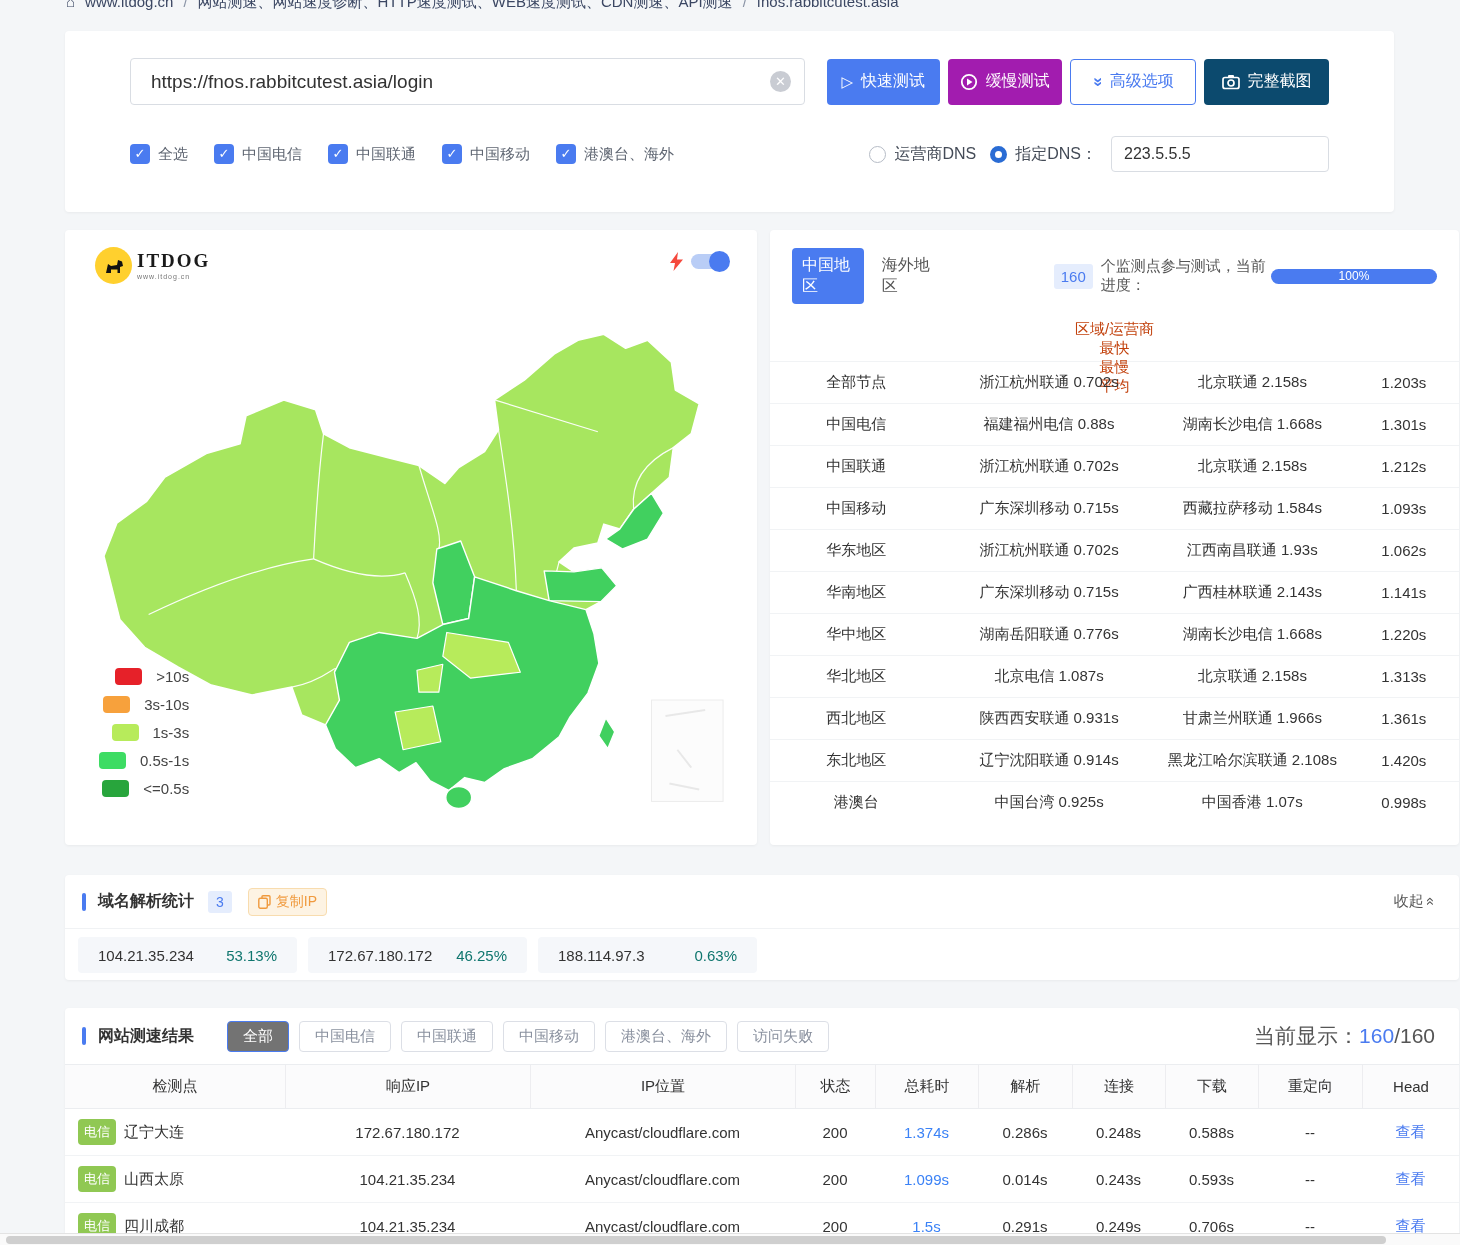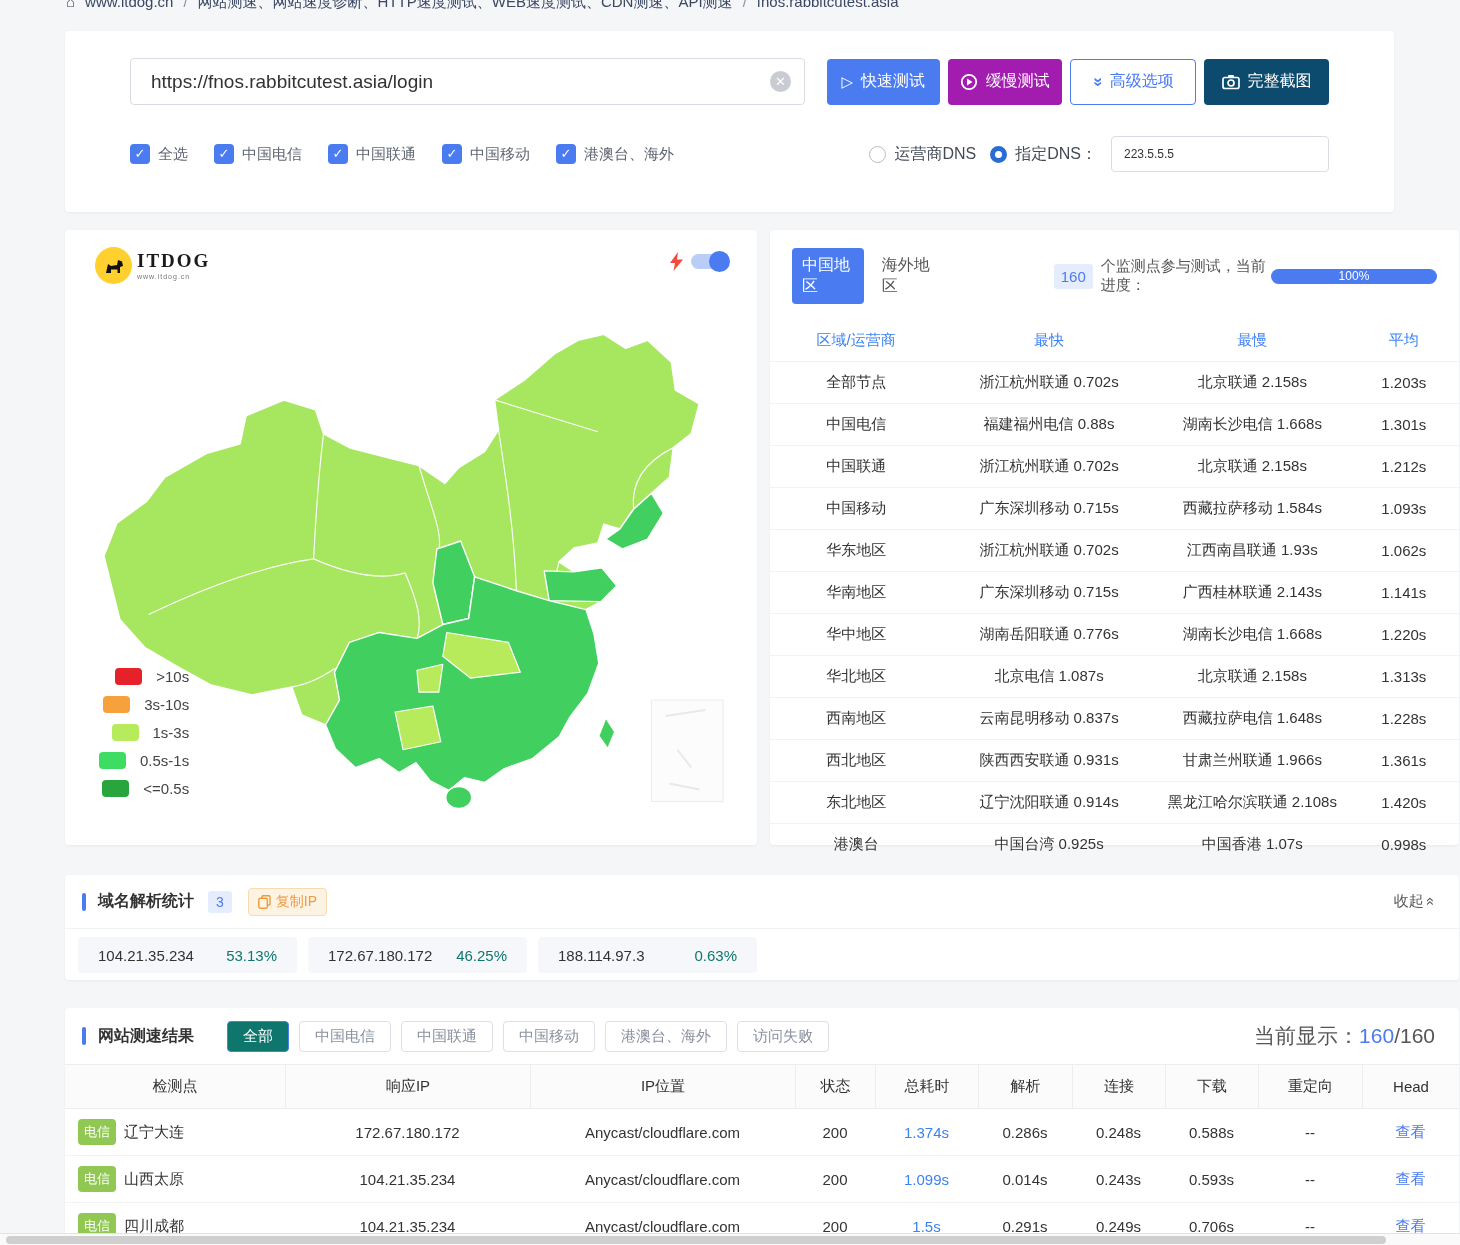--- a/index.html
+++ b/index.html
@@ -43,7 +43,7 @@
   .radio.on { border:5px solid #2a6cd4; }
   .radio-label { font-size:16px; color:#444b57; margin:0 14px 0 8px; }
   .dns-input { width:218px; height:36px; border:1px solid #d9dde3; border-radius:4px;
-    font-size:12px; color:#333; padding:12px 12px; outline:none;
+    font-size:16px; color:#333; padding:12px 12px; outline:none;
     font-family:"Liberation Sans","DejaVu Sans",sans-serif; }
 
   

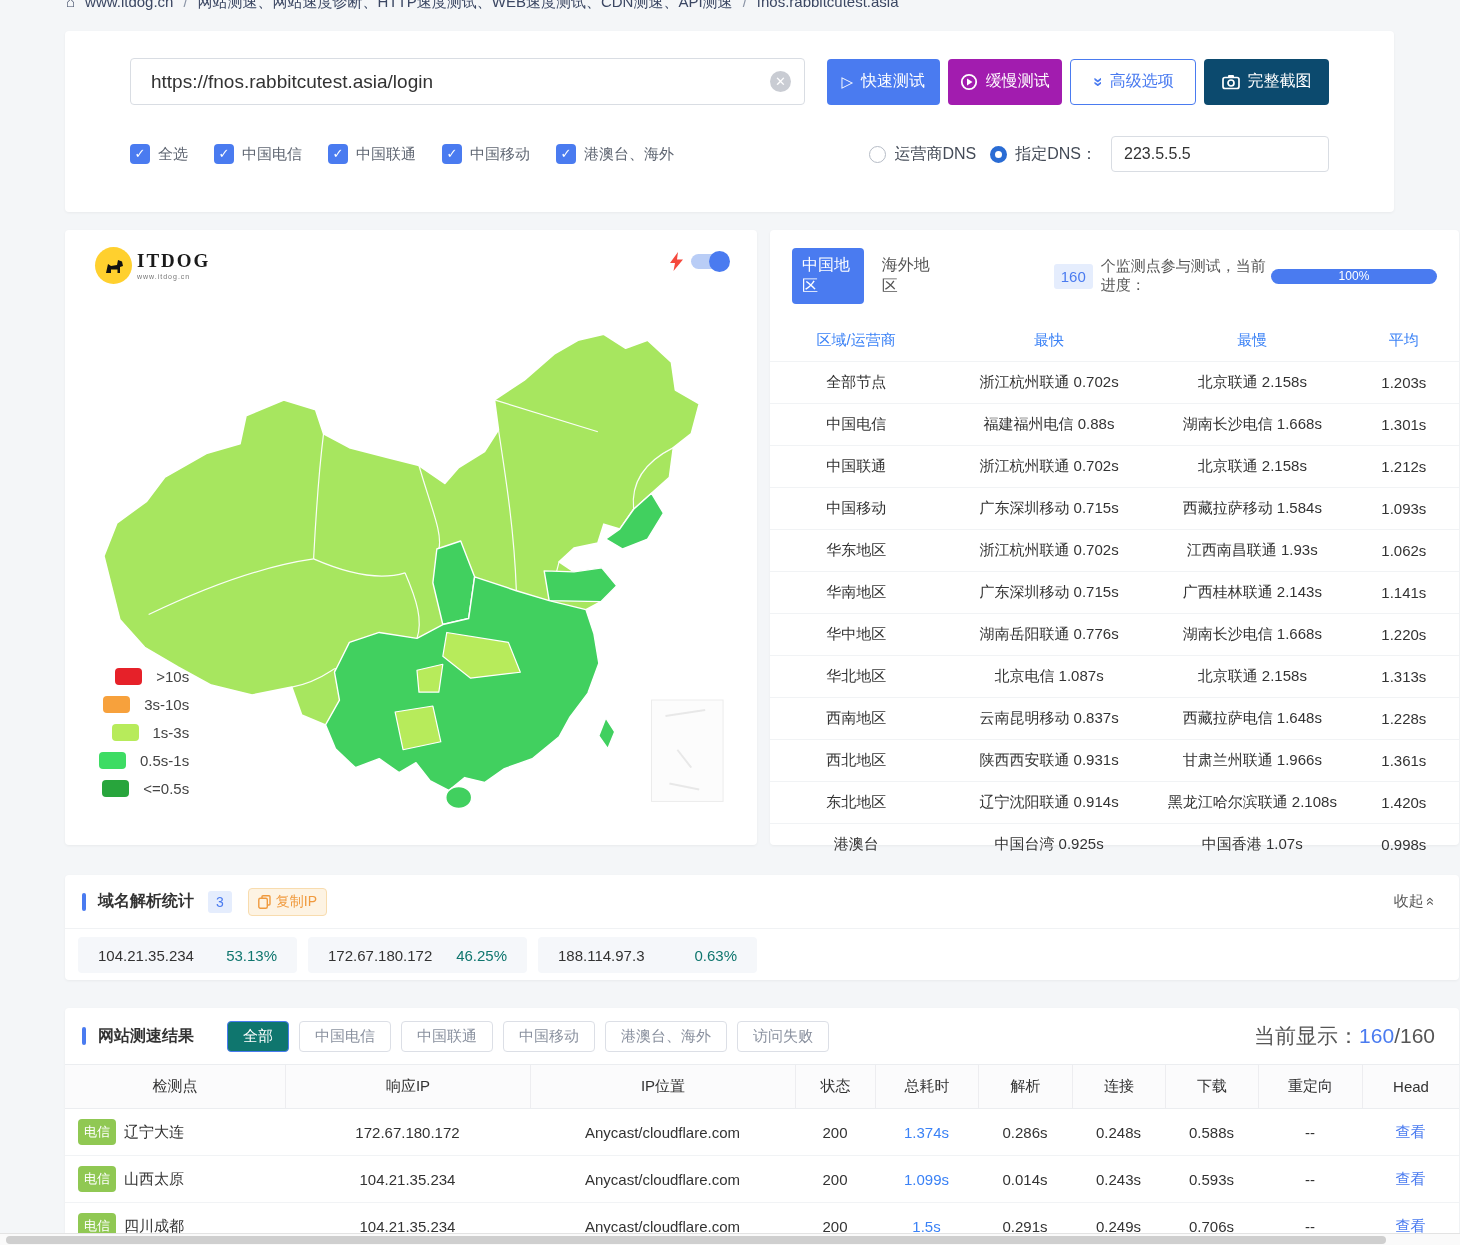--- a/index.html
+++ b/index.html
@@ -77,7 +77,7 @@
     color:#fff; font-size:12px; text-align:center; line-height:15px; }
   .rg-table { margin-top:16px; }
   .rg-row { display:flex; align-items:center; height:42px; border-top:1px solid #f1f3f5; font-size:15px; }
-  .rg-row.head { border-top:none; height:41px; color:#3b82f6; }
+  .rg-row.head { border-top:none; height:41px; color:#c2410c;flex-direction:column; }
   .rg-c { text-align:center; }
   .rg-c0 { width:25%; } .rg-c1 { width:31%; } .rg-c2 { width:28%; } .rg-c3 { width:16%; }
 

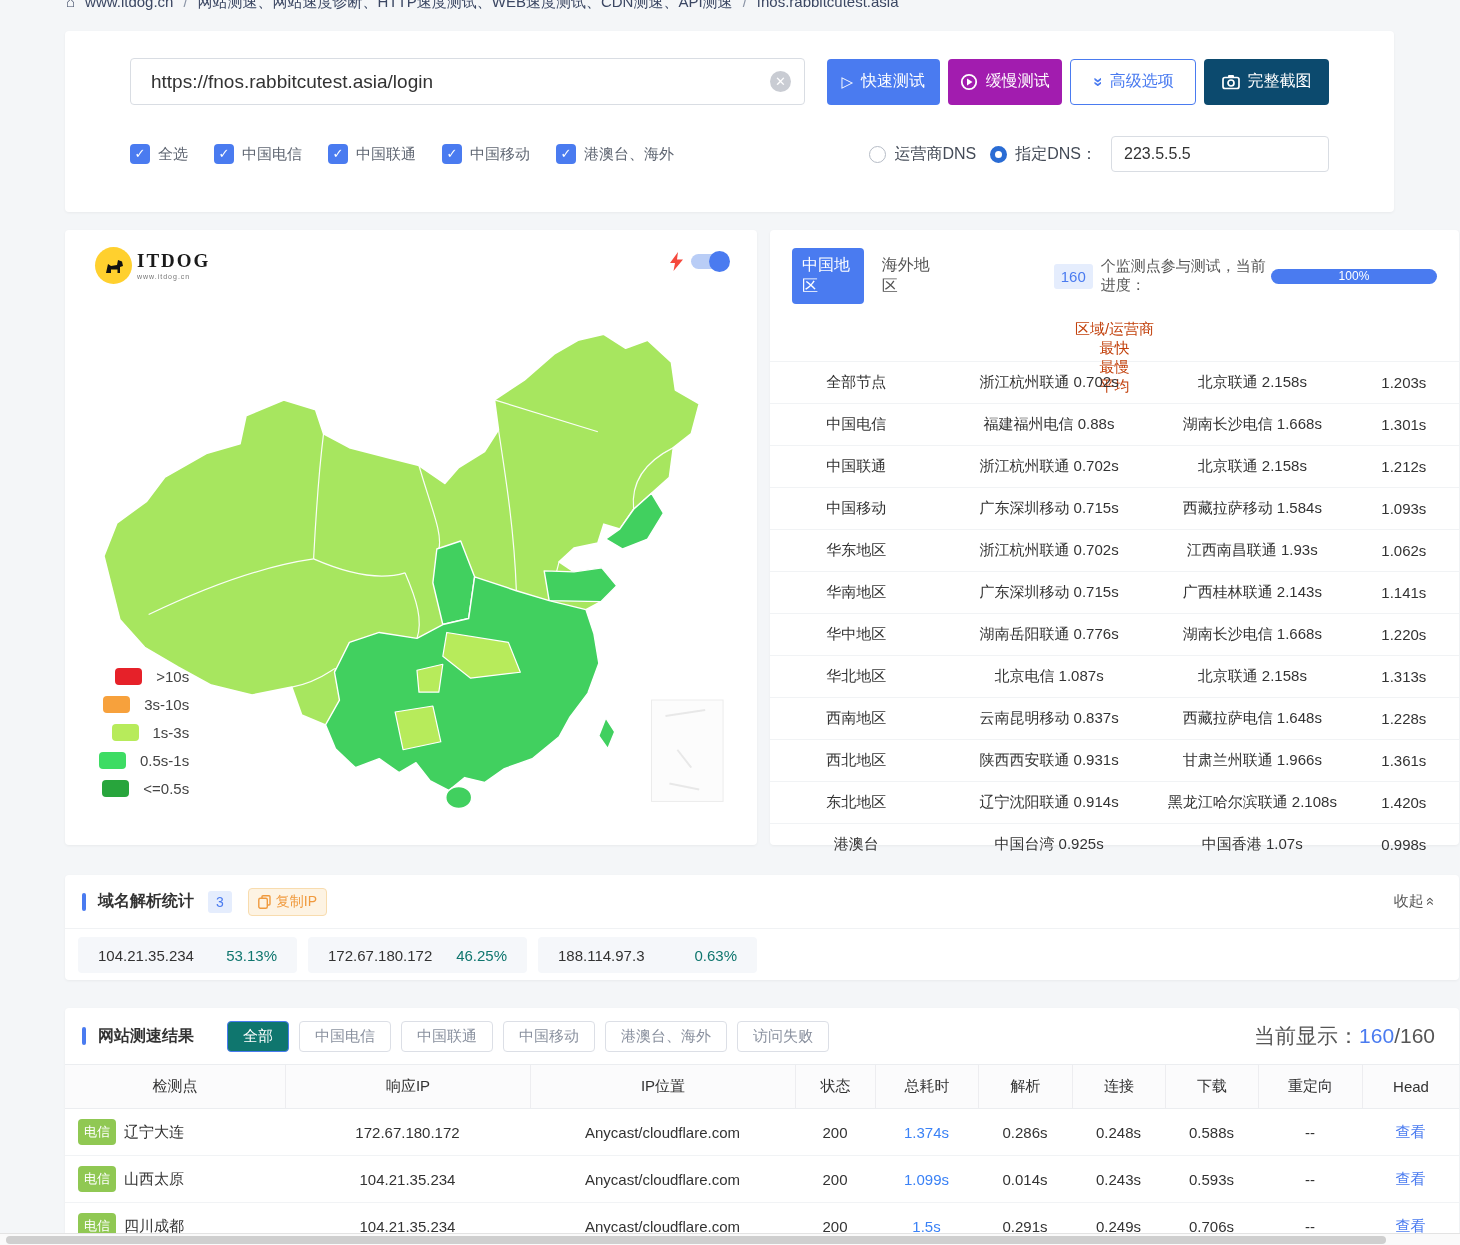--- a/index.html
+++ b/index.html
@@ -366,12 +366,6 @@
           <span class="rg-c rg-c3">1.313s</span>
       </div>
       <div class="rg-row">
-        <span class="rg-c rg-c0">西南地区</span>
-          <span class="rg-c rg-c1">云南昆明移动 0.837s</span>
-          <span class="rg-c rg-c2">西藏拉萨电信 1.648s</span>
-          <span class="rg-c rg-c3">1.228s</span>
-      </div>
-      <div class="rg-row">
         <span class="rg-c rg-c0">西北地区</span>
           <span class="rg-c rg-c1">陕西西安联通 0.931s</span>
           <span class="rg-c rg-c2">甘肃兰州联通 1.966s</span>

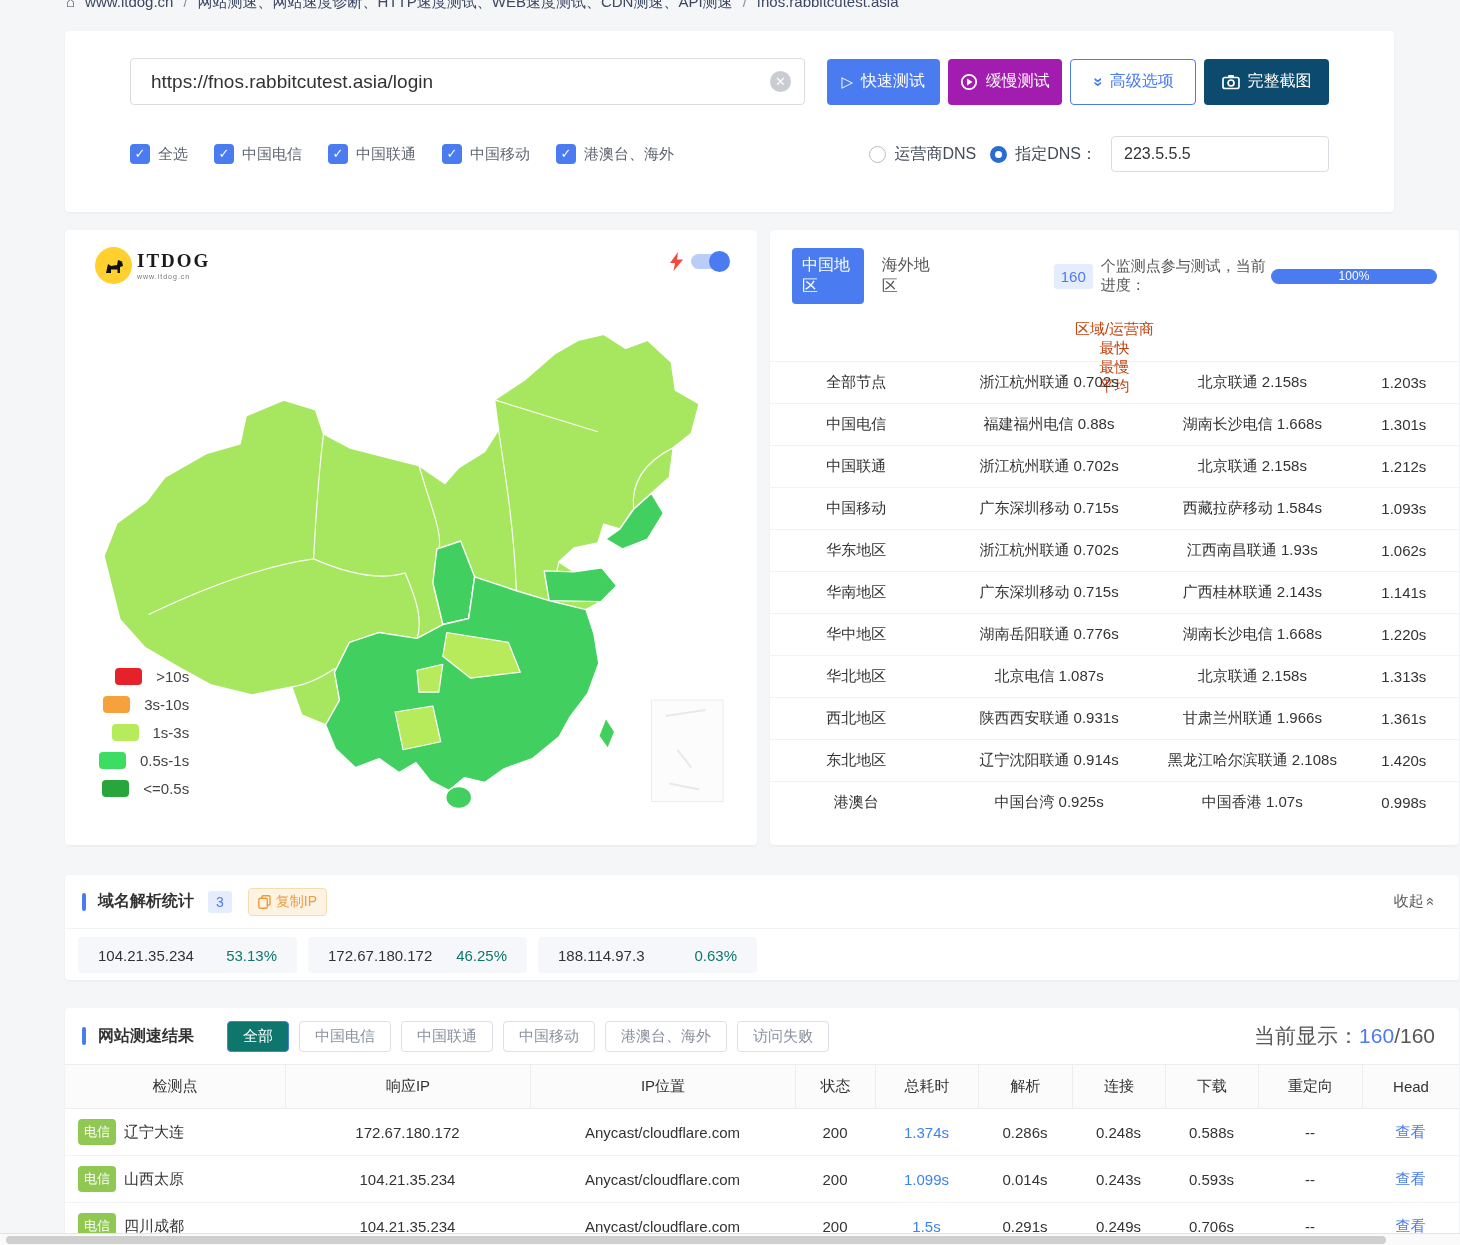--- a/index.html
+++ b/index.html
@@ -105,7 +105,7 @@
   .filter-btn { height:31px; border-radius:4px; border:1px solid #dcdfe6; background:#fff;
     color:#8a919f; font-size:15px; padding:0 15px; margin-left:10px; cursor:pointer;
     font-family:"Liberation Sans","DejaVu Sans",sans-serif; }
-  .filter-btn.active { background:#0f766e; border-color:#4a7bf0; color:#fff; margin-left:33px; }
+  .filter-btn.active { background:#737373; border-color:#4a7bf0; color:#fff; margin-left:33px; }
   .display-count { margin-left:auto; font-size:21px; color:#555; }
   .display-count .cur { color:#4a7bf0; }
   .res-table { border-top:1px solid #ebedf0; }

